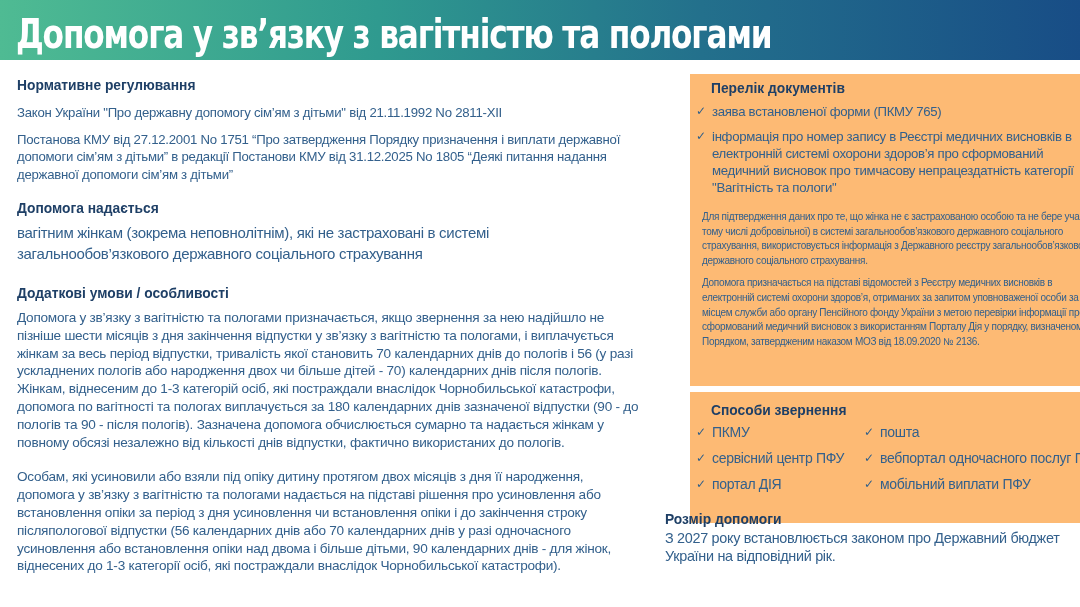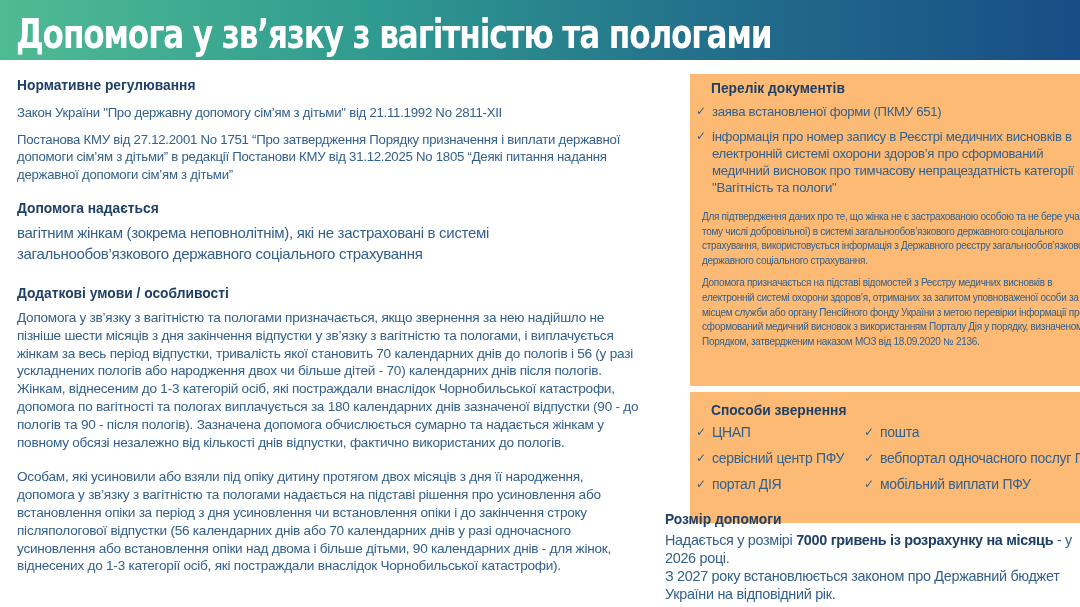--- a/index.html
+++ b/index.html
@@ -73,7 +73,7 @@
   <div class="h2" style="margin-top:4px;">Перелік документів</div>
   <div class="check-row" style="margin-top:5px;">
     <span class="check-icon">✓</span>
-    <span class="doc-item">заява встановленої форми (ПКМУ 651)</span>
+    <span class="doc-item">заява встановленої форми (ПКМУ 765)</span>
   </div>
   <div class="check-row" style="margin-top:8px;">
     <span class="check-icon">✓</span>

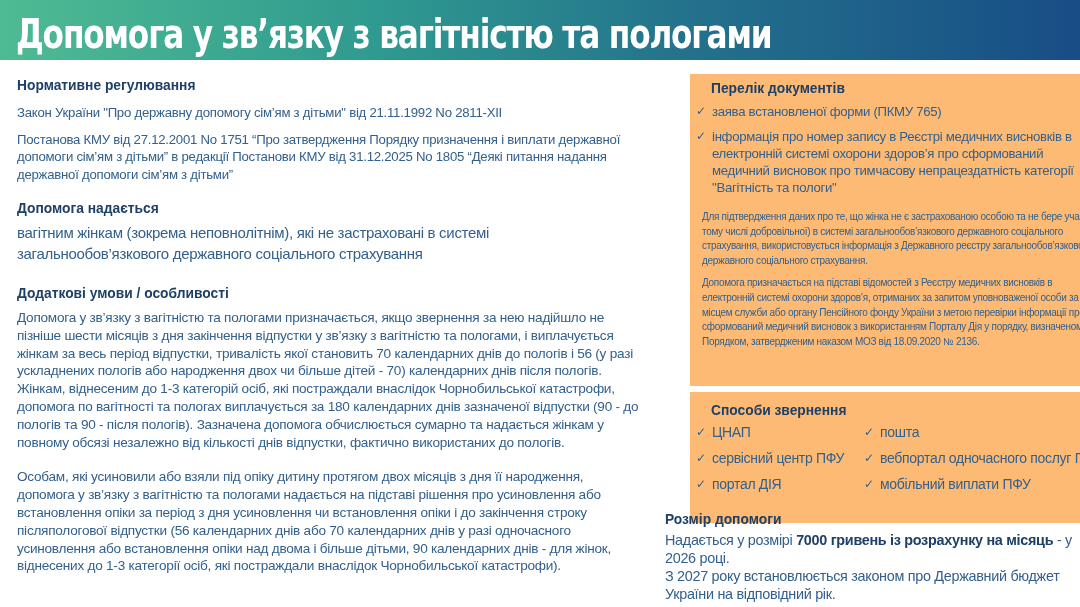--- a/index.html
+++ b/index.html
@@ -88,7 +88,7 @@
   <div class="ways-grid">
     <div class="check-row">
       <span class="check-icon">✓</span>
-      <span>ЦНАП</span>
+      <span>ПКМУ</span>
     </div>
     <div class="check-row">
       <span class="check-icon">✓</span>

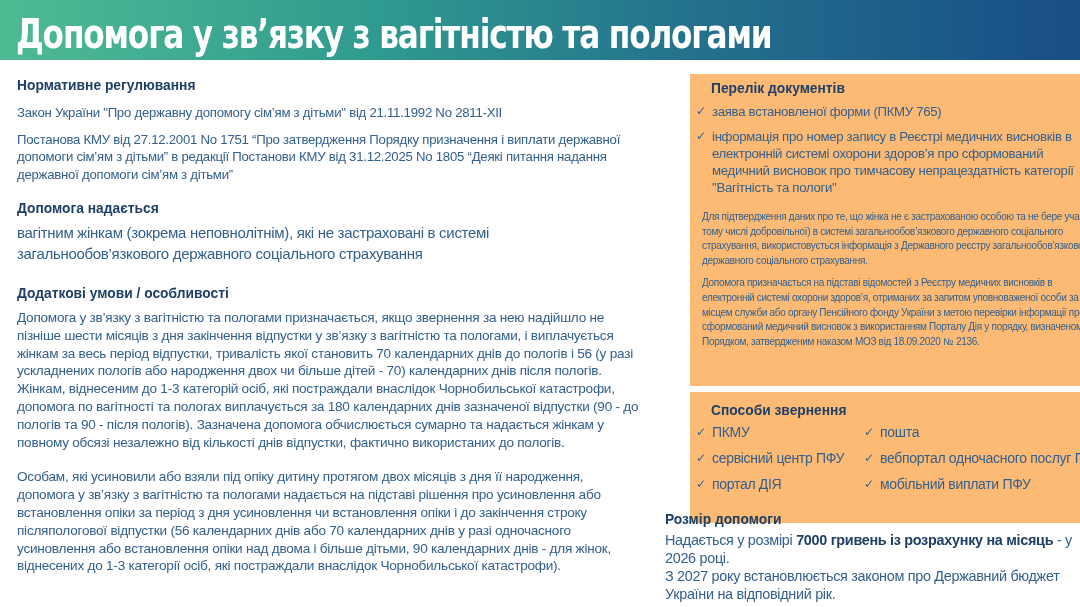--- a/index.html
+++ b/index.html
@@ -115,9 +115,6 @@
 
 <div class="size-block">
   <div class="h2">Розмір допомоги</div>
-  <div class="size-text" style="margin-top:2px;">
-    <span>Надається у розмірі </span><span class="bold">7000 гривень із розрахунку на місяць</span><span> - у 2026 році.</span>
-  </div>
   <div class="size-text">З 2027 року встановлюється законом про Державний бюджет України на відповідний рік.</div>
 </div>
 

